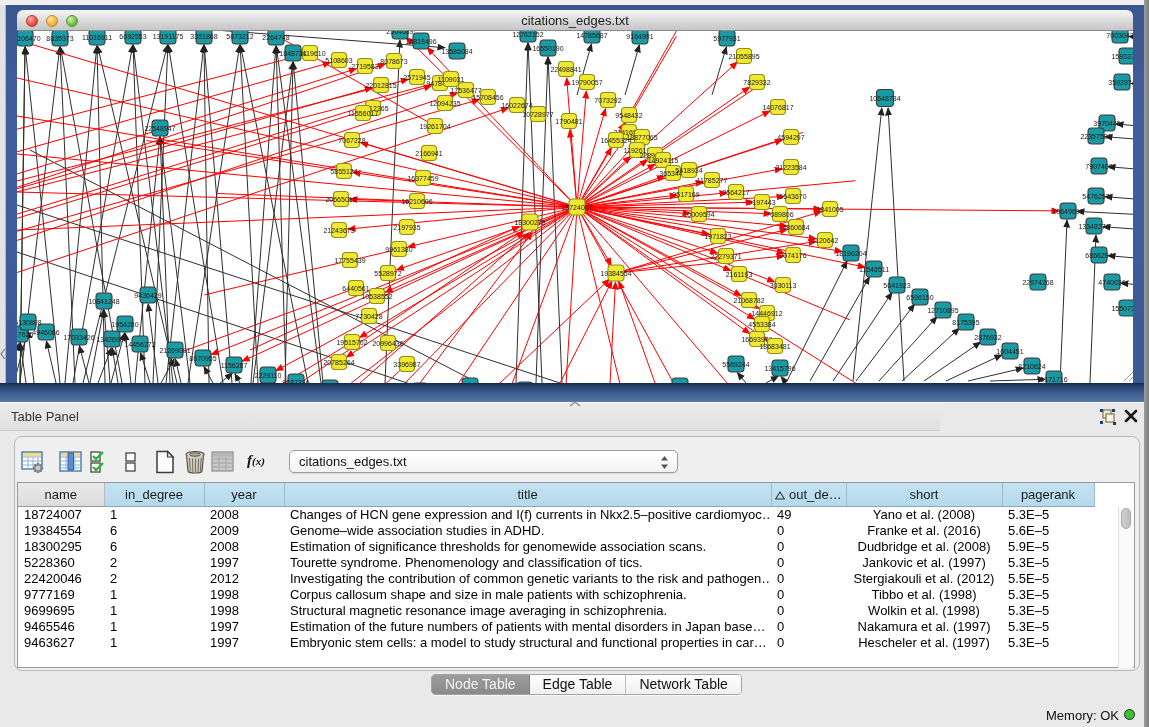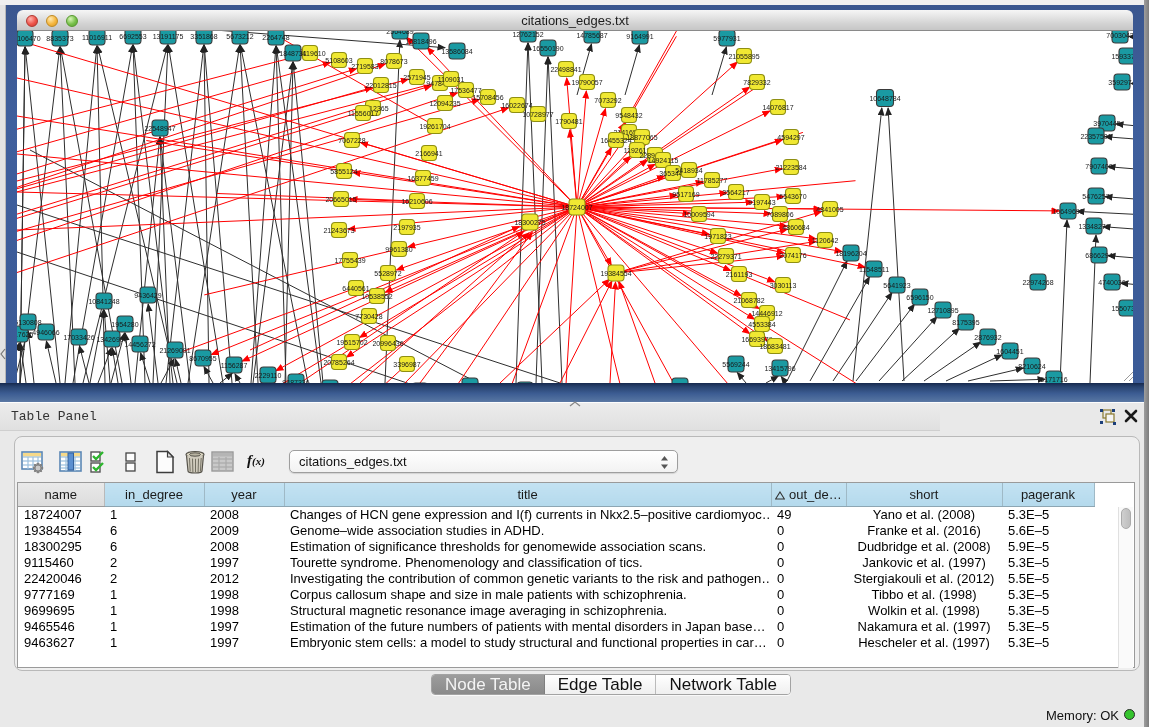--- a/index.html
+++ b/index.html
@@ -13,7 +13,7 @@
 #canvas { position:absolute; left:17px; top:31px; width:1116px; height:352px; background:#fff; z-index:3; overflow:hidden; }
 #bottomband { position:absolute; left:0; top:383px; width:1144px; height:19px; background:linear-gradient(#16294e,#28436f 20%,#3c5c92 55%,#52719f 90%,#5d79a4); }
 #tablepanel { position:absolute; left:0; top:402px; width:1149px; height:325px; background:#e9e9e9; border-top:1px solid #fdfdfd; }
-#tpheader { position:absolute; left:0; top:403px; width:940px; height:28px; background:linear-gradient(#ececec,#e0e0e0); border-bottom:1px solid #cfcfcf;font-family:Liberation Mono, monospace; }
+#tpheader { position:absolute; left:0; top:403px; width:940px; height:28px; background:linear-gradient(#ececec,#e0e0e0); border-bottom:1px solid #cfcfcf; }
 #tpheader .t { position:absolute; left:11px; top:6px; font-size:13px; color:#333; }
 #tbpanelbox { position:absolute; left:14px; top:436px; width:1126px; height:235px; background:#efefef; border:1px solid #b9b9b9; border-radius:8px; }
 #toolbar { position:absolute; left:0; top:449px; height:26px; width:280px; }

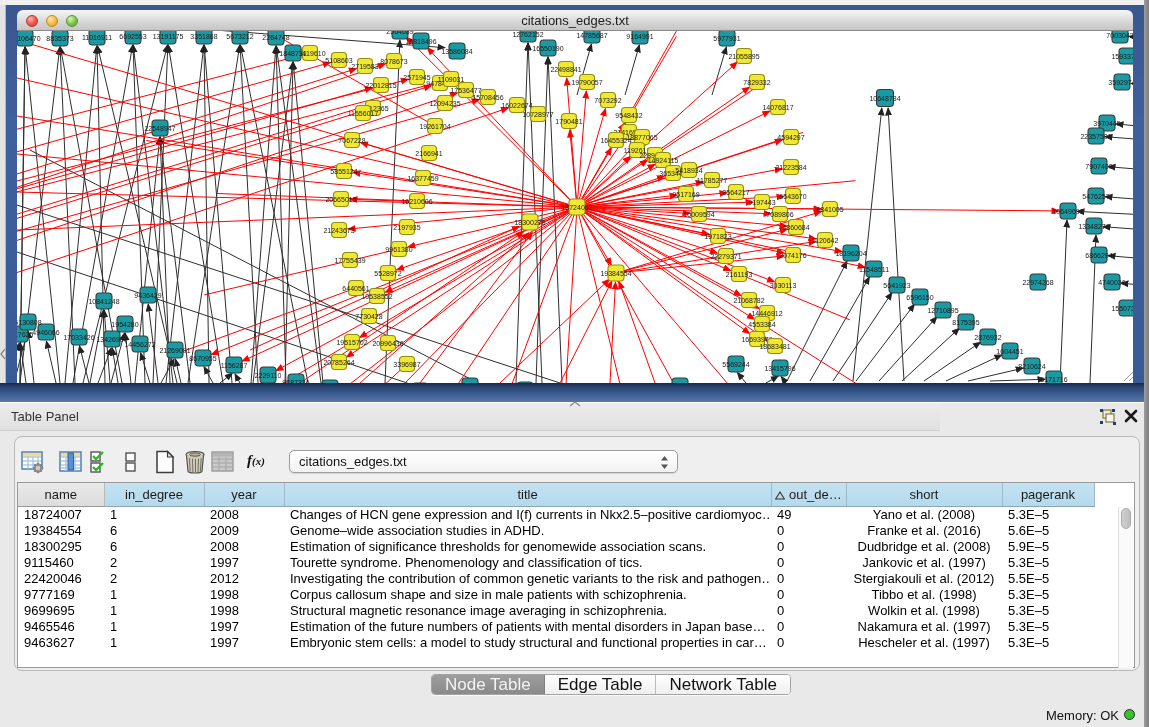--- a/index.html
+++ b/index.html
@@ -698,7 +698,7 @@
           <td></td>
         </tr>
   <tr>
-          <td>9115460</td>
+          <td>5228360</td>
           <td>2</td>
           <td>1997</td>
           <td>Tourette syndrome. Phenomenology and classification of tics.</td>

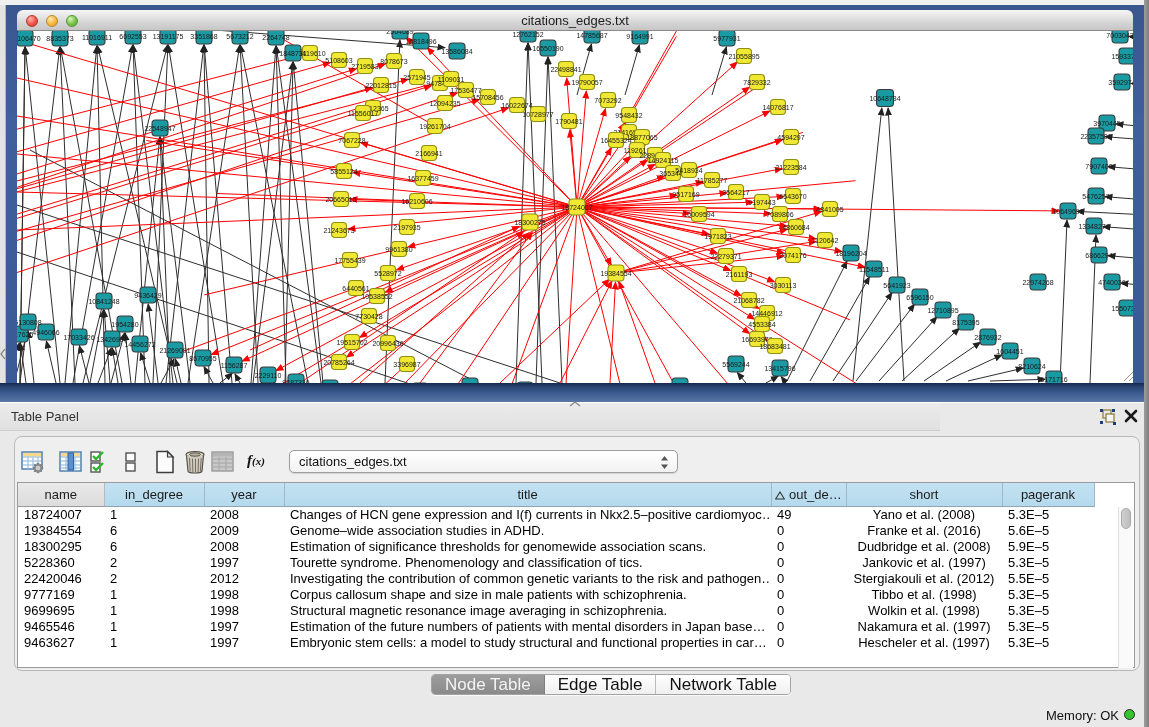--- a/index.html
+++ b/index.html
@@ -28,7 +28,7 @@
 #vscroll { position:absolute; right:1px; top:24px; width:15px; height:161px; background:#fafafa; border-left:1px solid #e0e0e0; }
 #vthumb { position:absolute; left:2px; top:1px; width:10px; height:21px; background:linear-gradient(90deg,#cfcfcf,#bdbdbd); border:1px solid #aaa; border-radius:5px; }
 #tabs { position:absolute; left:431px; top:674px; height:21px; display:flex; border:1px solid #a3a3a3; border-radius:4px; overflow:hidden; background:#fff; box-shadow:0 1px 0 rgba(255,255,255,.7); }
-#tabs div { font-size:17px; line-height:19px; padding:0 13px; color:#111; background:linear-gradient(#fff,#efefef); border-right:1px solid #bbb; }
+#tabs div { font-size:14px; line-height:19px; padding:0 13px; color:#111; background:linear-gradient(#fff,#efefef); border-right:1px solid #bbb; }
 #tabs div.sel { background:linear-gradient(#9d9d9d,#8a8a8a); color:#f4f4f4; border-right:1px solid #7f7f7f; }
 #tabs div:last-child { border-right:none; }
 #memory { position:absolute; right:30px; top:708px; font-size:13px; color:#111; }

